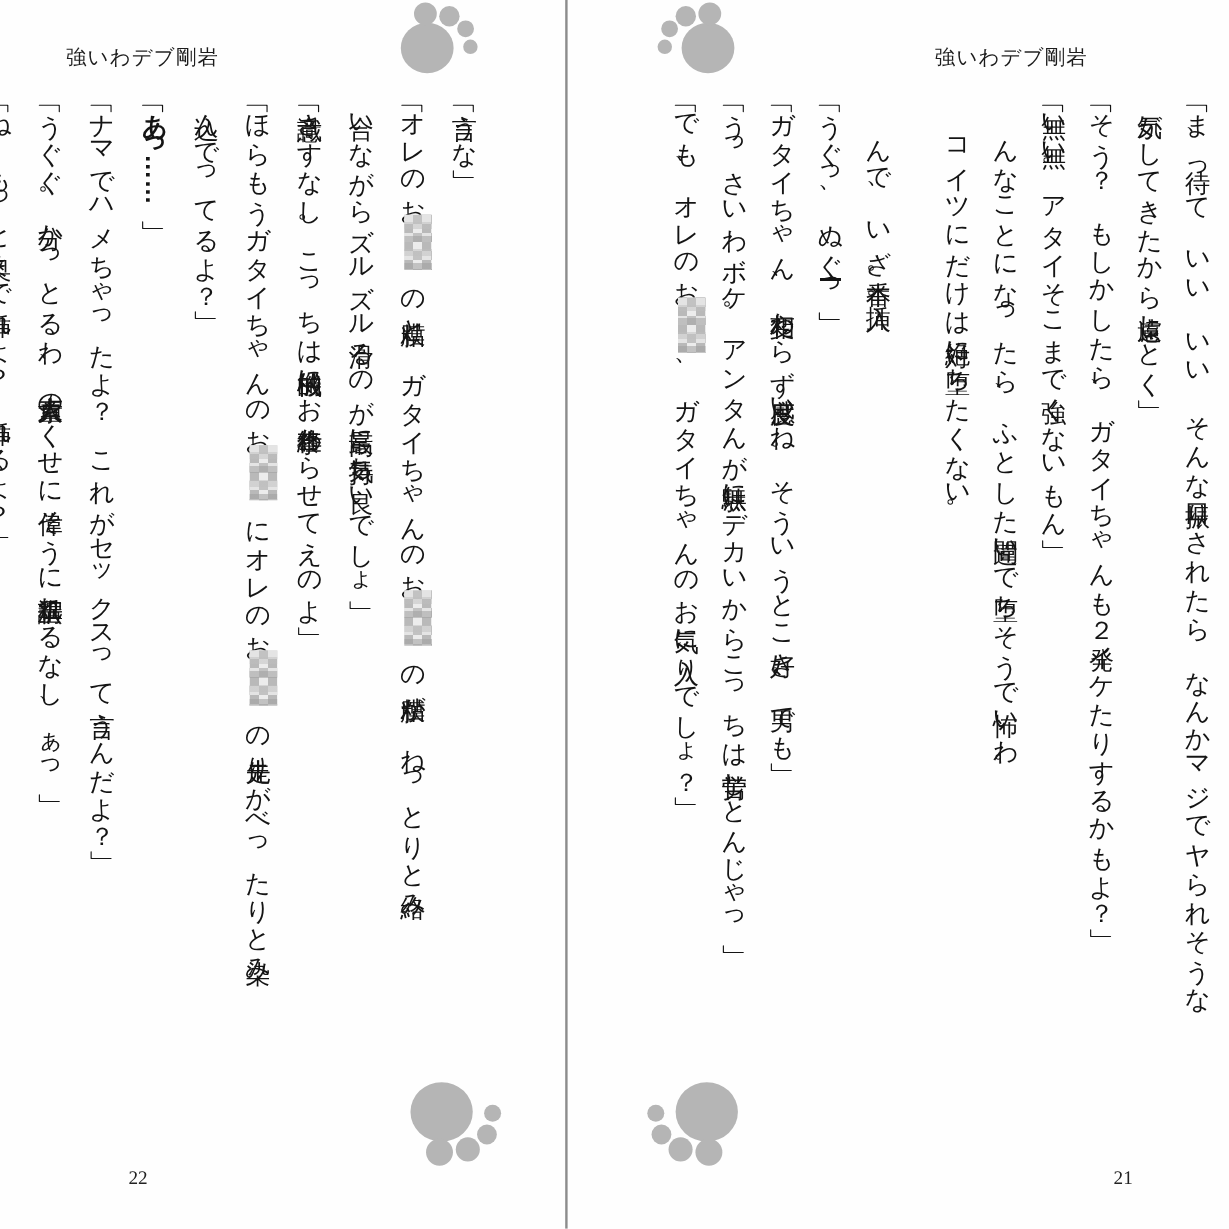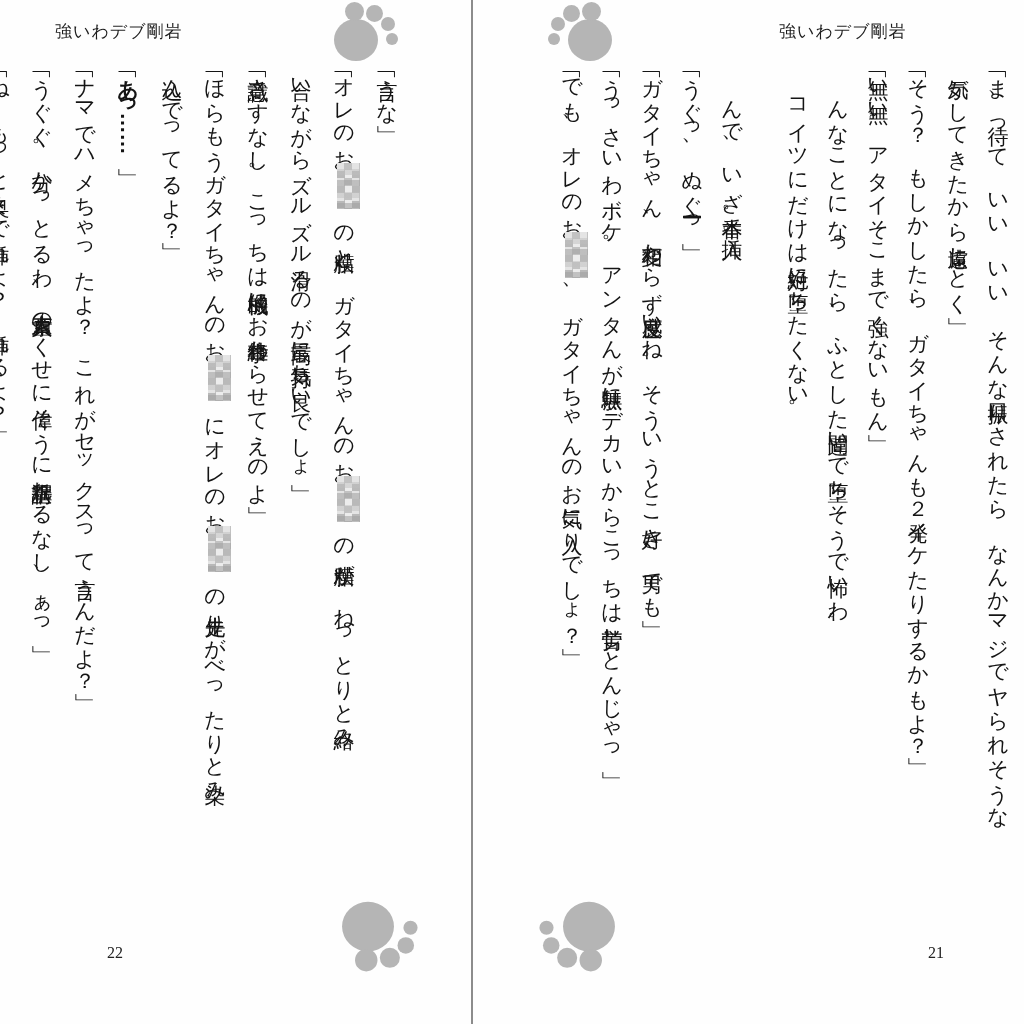--- a/index.html
+++ b/index.html
@@ -8,7 +8,7 @@
     background:#fefefe;
     font-family:"Liberation Serif","DejaVu Serif",serif;
   }
-  .page{position:absolute;top:0;height:892px;}
+  .page{position:absolute;top:16px;height:892px;}
   #page-left{left:0;width:471px;}
   #page-right{left:473px;width:551px;}
   .divider{

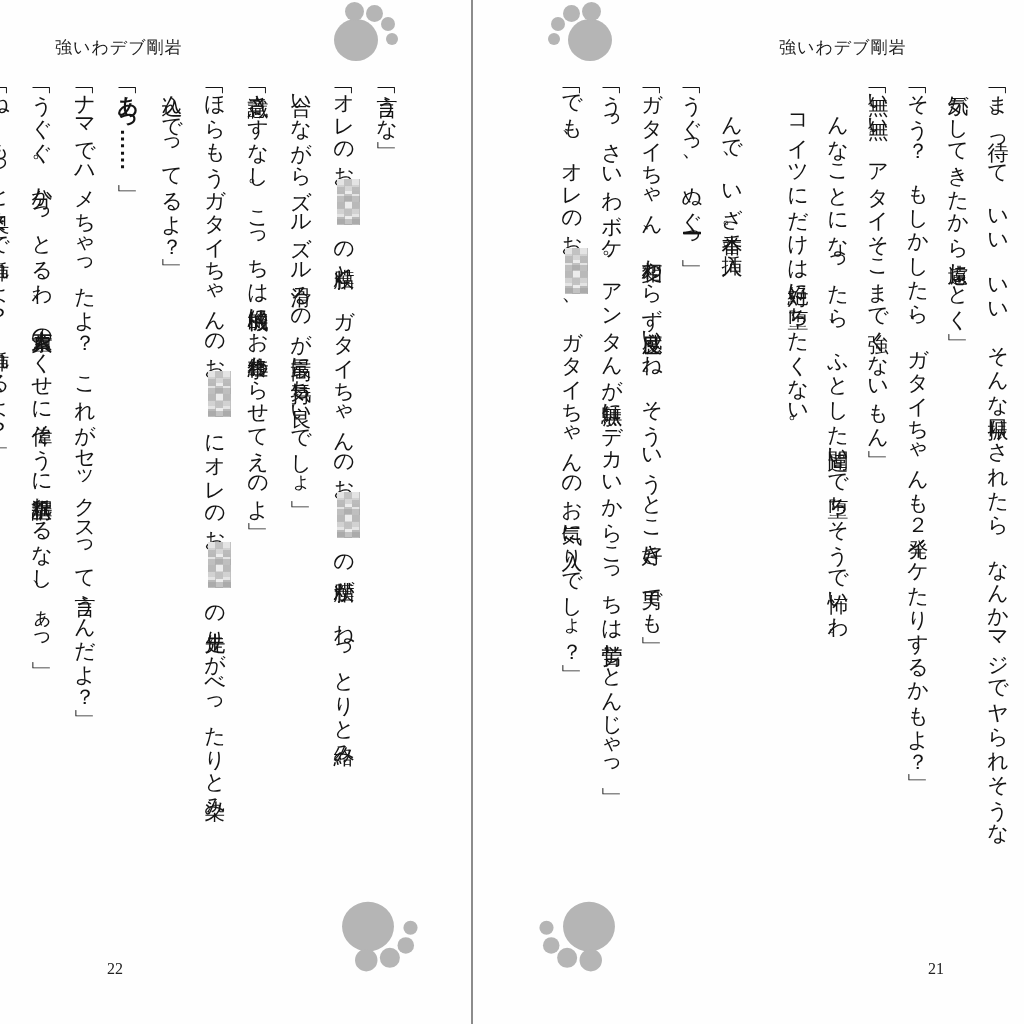--- a/index.html
+++ b/index.html
@@ -23,7 +23,7 @@
   #header-left{left:55px;top:20px;}
   #header-right{left:306px;top:20px;} 
   .page-number{
-    position:absolute;font-size:16px;color:#222;
+    position:absolute;font-size:16px;color:#222;margin-top:14px;
   }
   #pagenum-left{left:107px;top:944px;}
   #pagenum-right{left:455px;top:944px;text-align:right;} 

